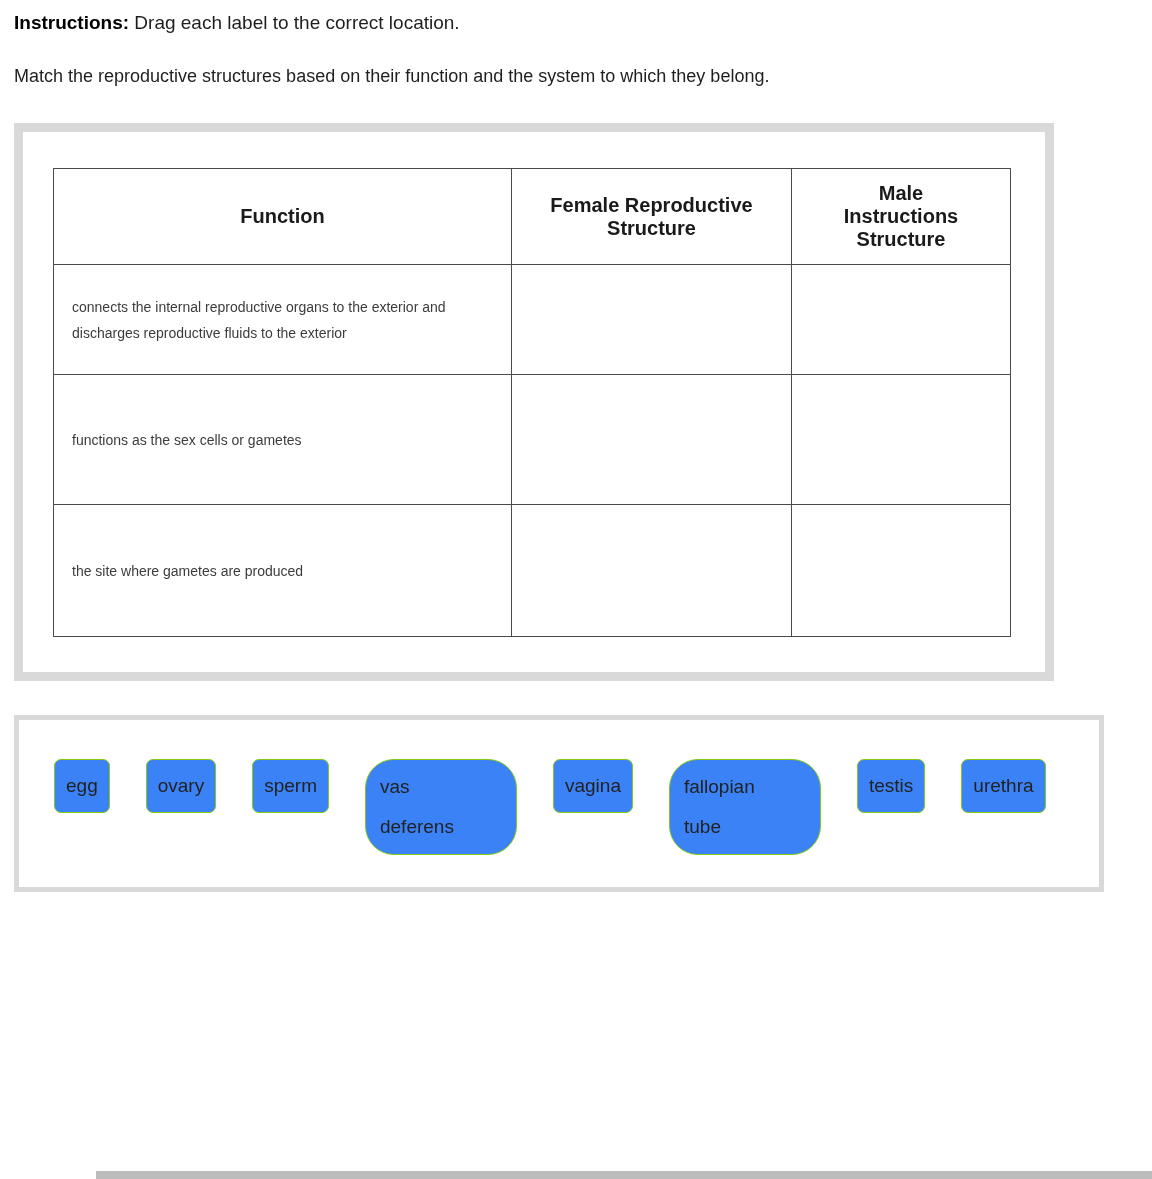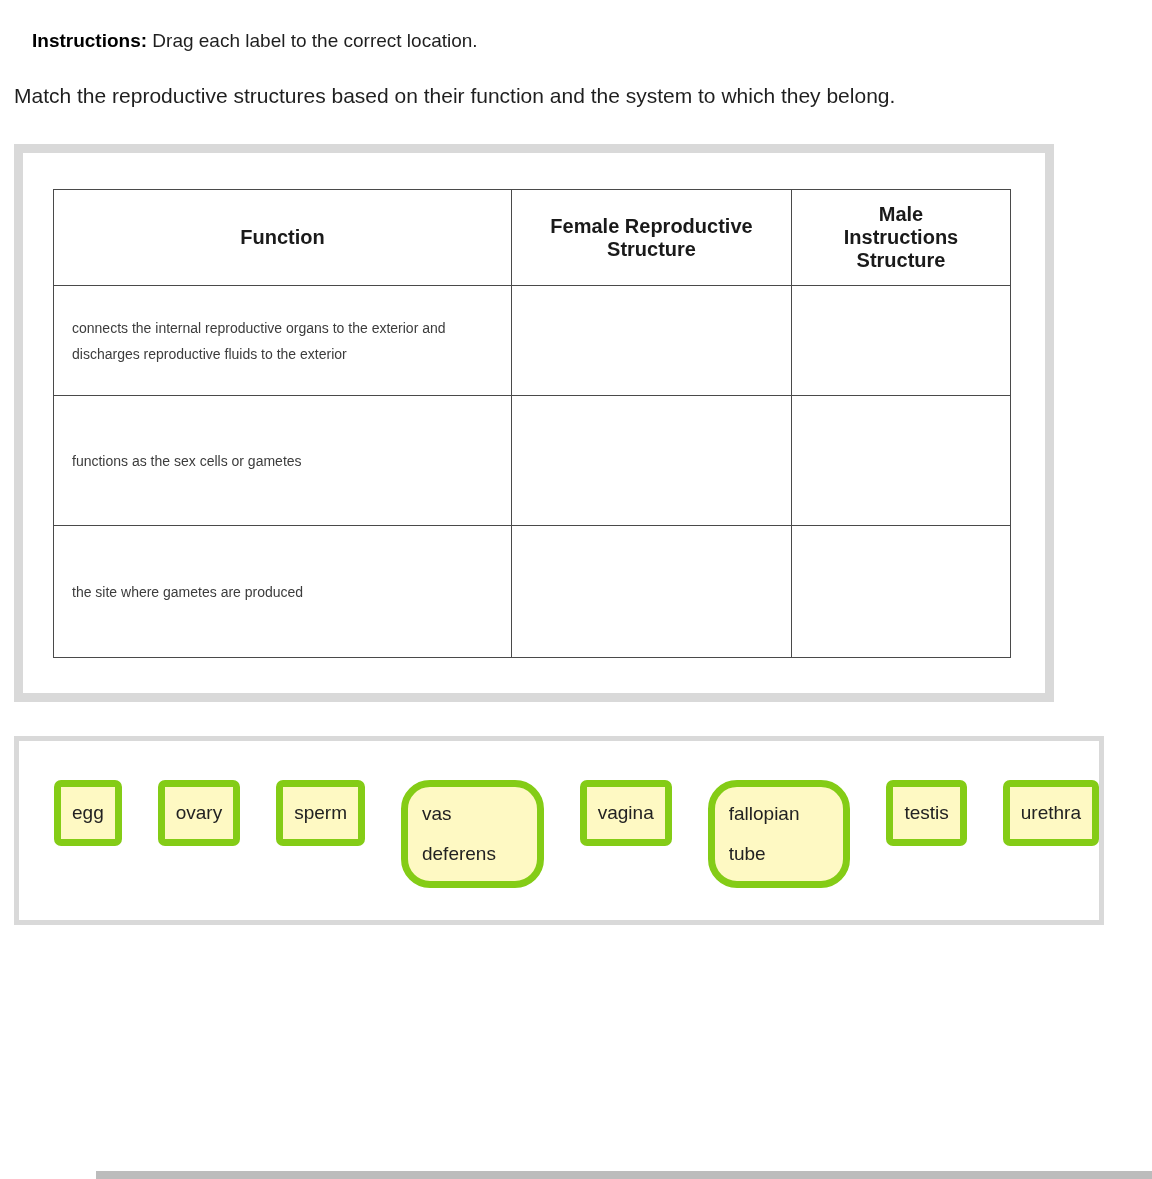--- a/index.html
+++ b/index.html
@@ -17,7 +17,7 @@
   .page { padding: 12px 0 0 14px; }
 
   .instructions {
-    margin: 18px;
+    margin: 0;
     font-size: 19px;
     color: #1f1f1f;
   }

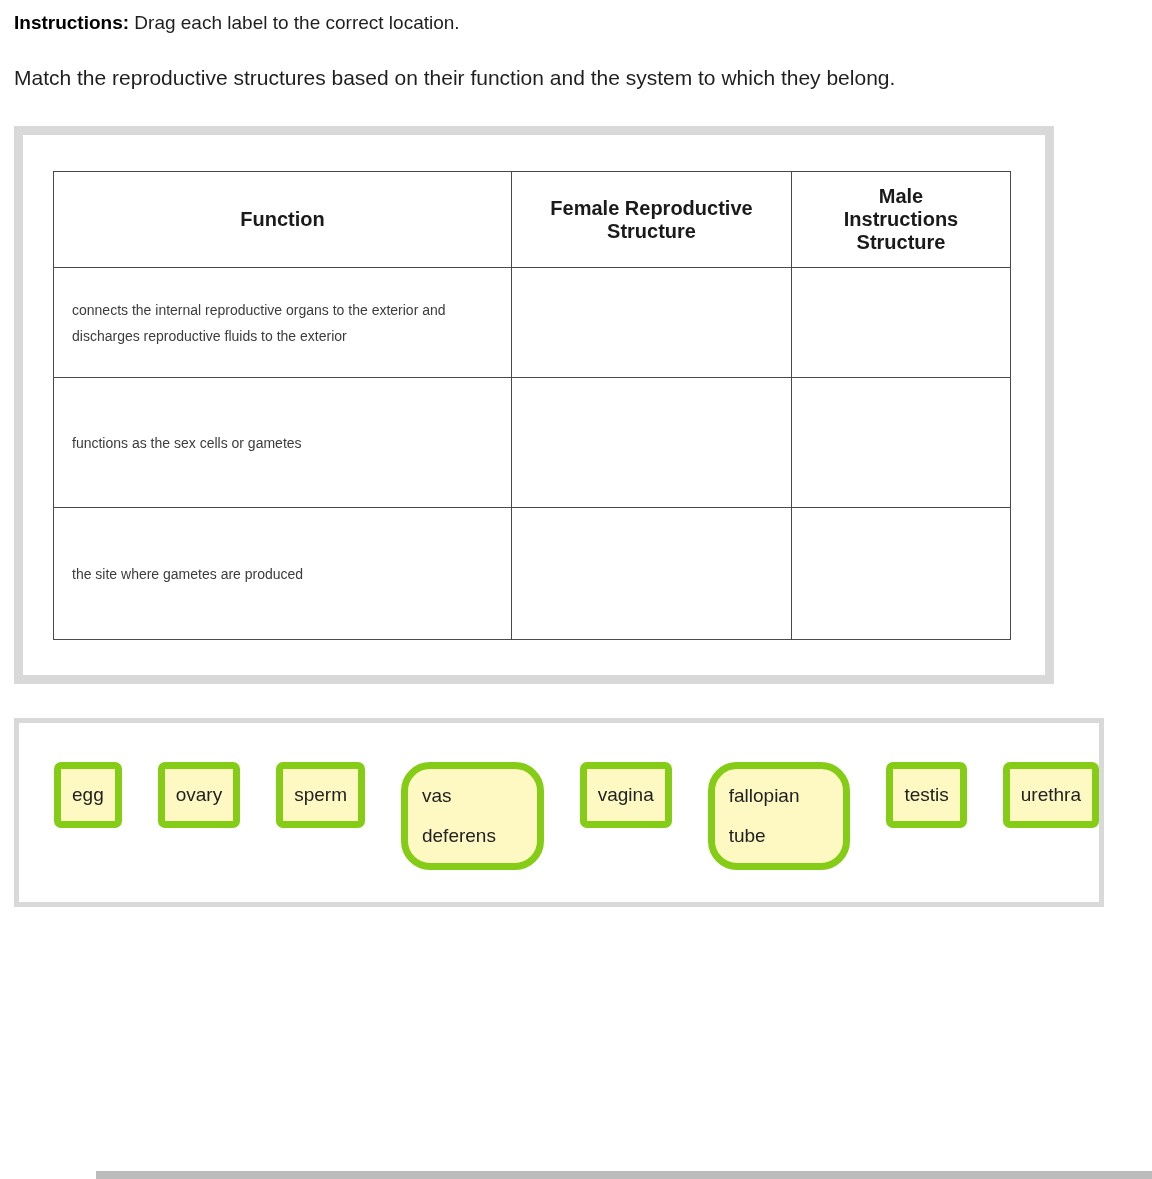--- a/index.html
+++ b/index.html
@@ -25,7 +25,7 @@
 
   .prompt {
     margin: 32px 0 0 0;
-    font-size: 21px;
+    font-size: 18px;
     color: #1f1f1f;
   }
 

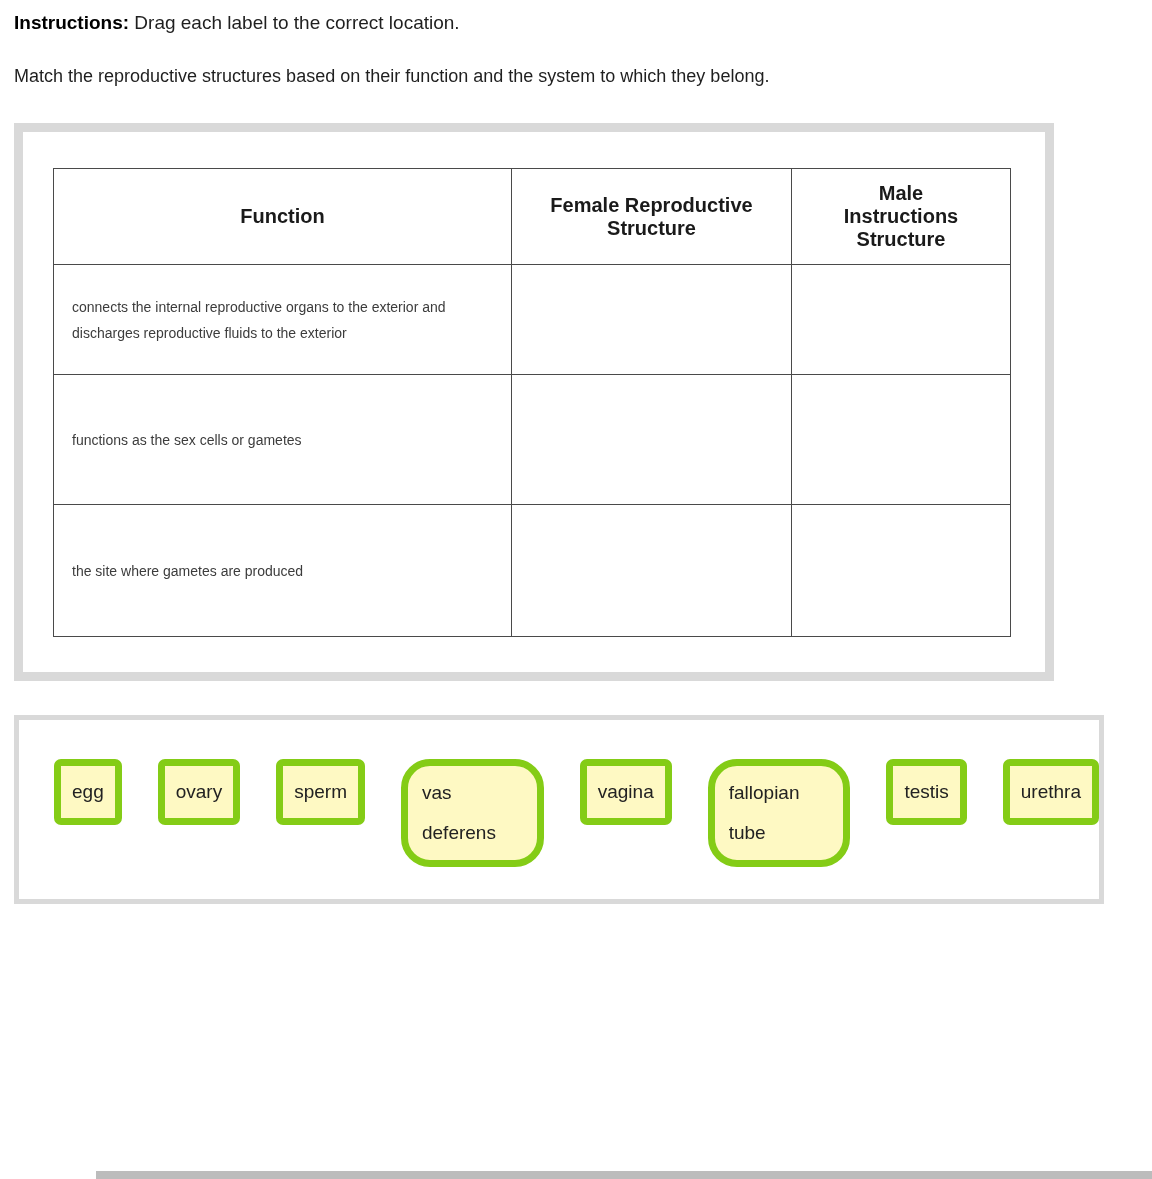--- a/index.html
+++ b/index.html
@@ -86,9 +86,9 @@
     gap: 36px;
   }
   .chip {
-    border: 7px solid #84cc16;
+    border: 1px solid #84cc16;
     border-radius: 7px;
-    background: #fef9c3;
+    background: #3b82f6;
     font-size: 19px;
     line-height: 26px;
     color: #222;

